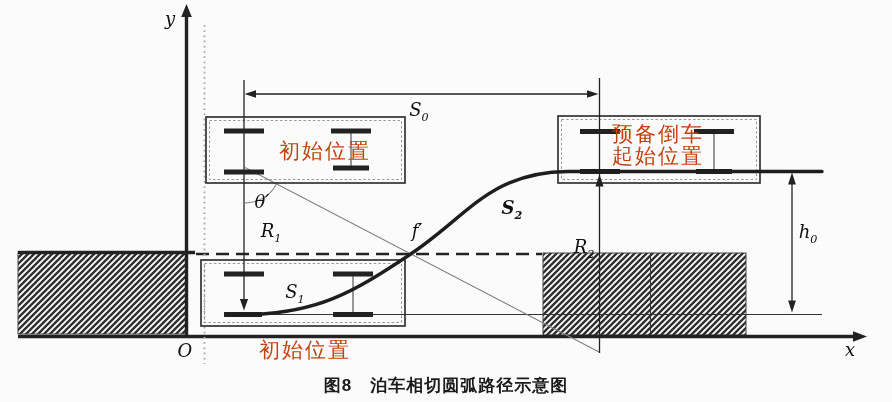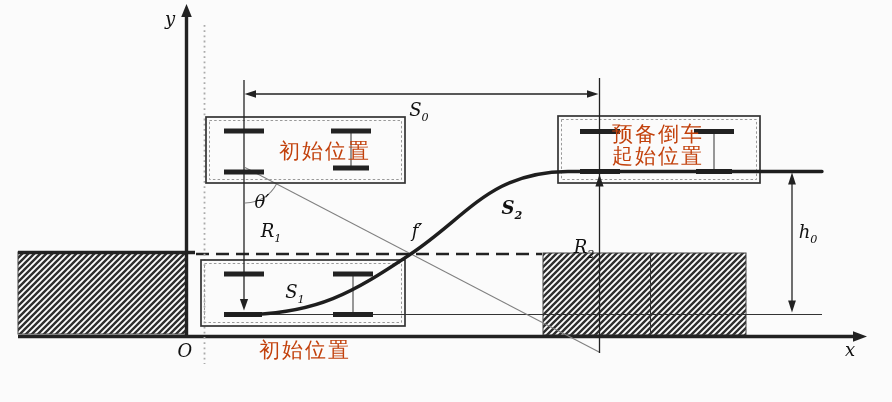--- a/index.html
+++ b/index.html
@@ -153,6 +153,7 @@
   <div class="lbl cjk" style="left:658px; top:156px;">起始位置</div>
   <div class="lbl cjk" style="left:305px; top:350px;">初始位置</div>
 
+  <div class="caption">图8　泊车相切圆弧路径示意图</div>
 </div>
 
 </body></html>

